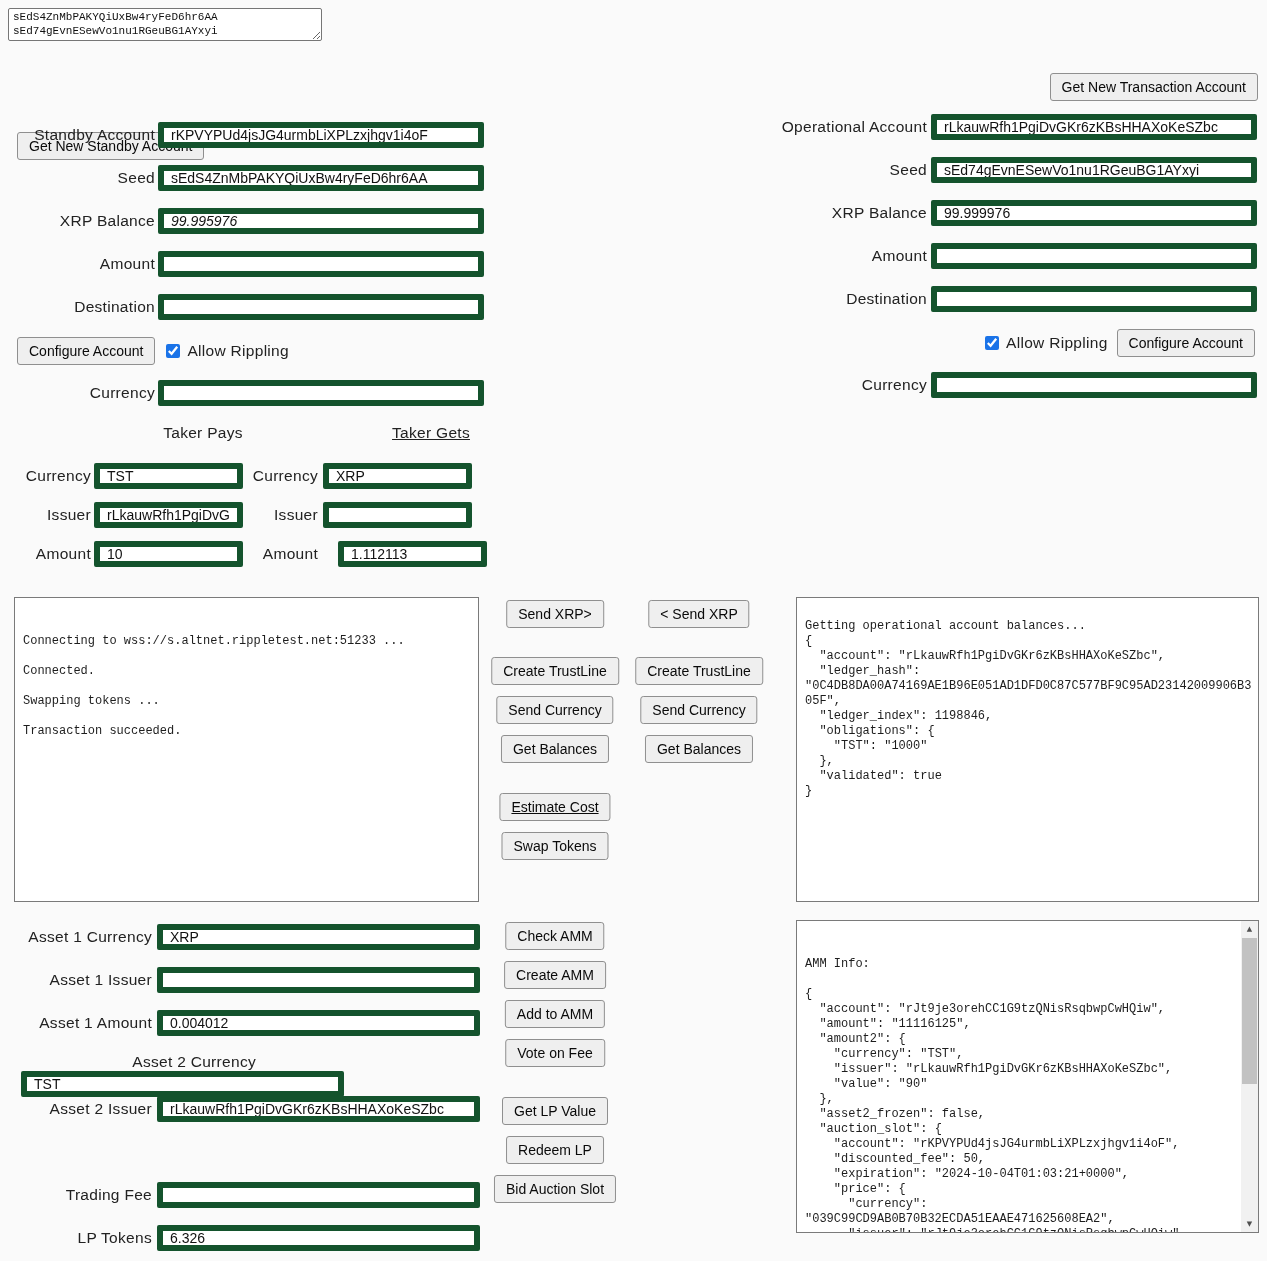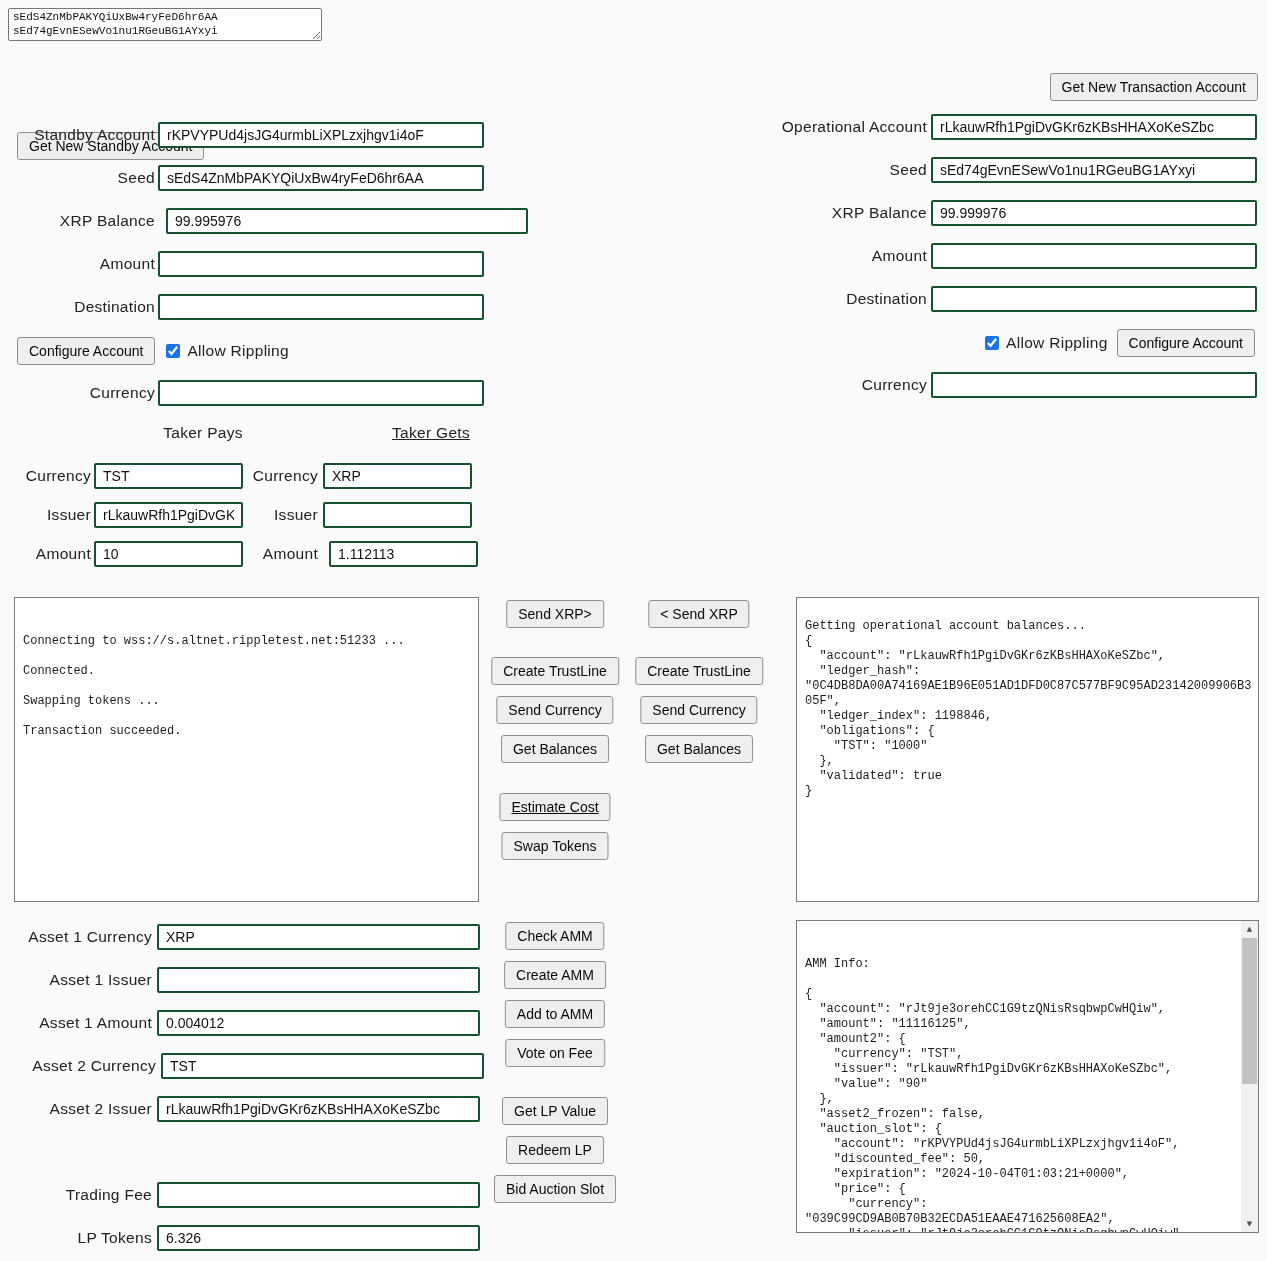--- a/index.html
+++ b/index.html
@@ -10,7 +10,7 @@
   .row { position:absolute; display:flex; align-items:center; }
   .lbl { display:inline-block; text-align:right; font-size:15.5px; letter-spacing:.3px; color:#222;
          white-space:nowrap; flex:0 0 auto; }
-  .inp { height:26px; border:2px solid #14532d; border-radius:2px; background:#fff;
+  .inp { height:26px; border:6px solid #14532d; border-radius:2px; background:#fff;
          font-family:"Liberation Sans", sans-serif; font-size:14px; color:#111;
          padding:1px 7px; outline:none; flex:0 0 auto; }
   .btn { background:#efefef; border:1px solid #8f8f8f; border-radius:3px;

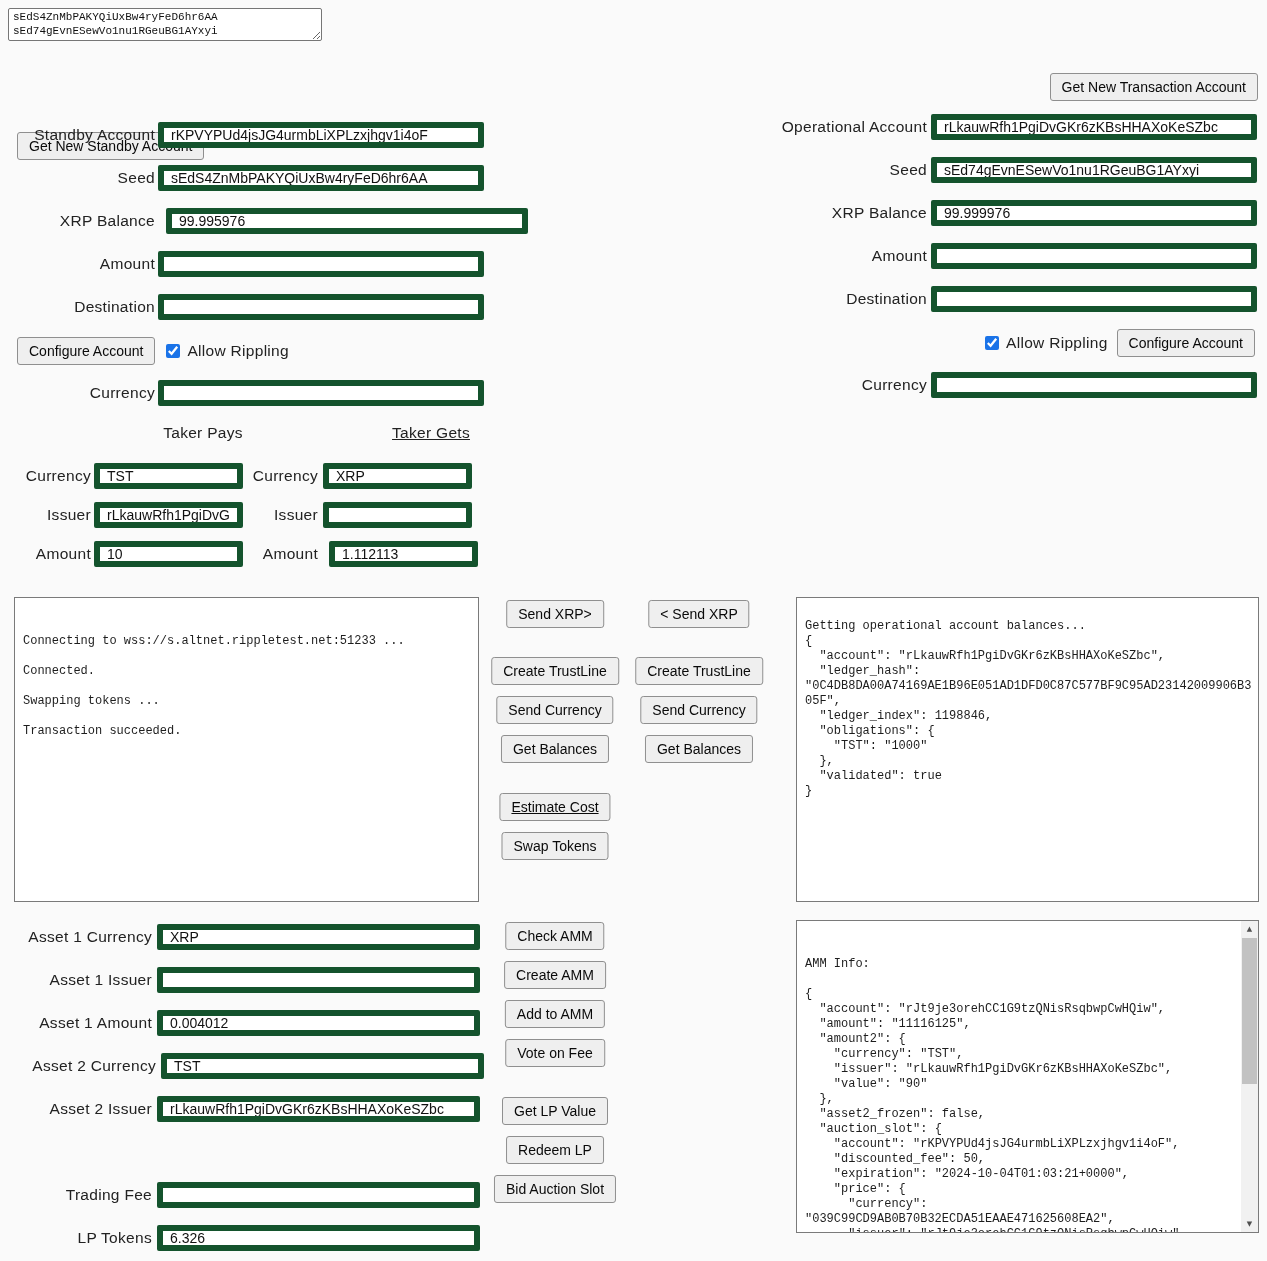--- a/index.html
+++ b/index.html
@@ -58,7 +58,7 @@
   </div>
   <div class="row" style="left:0; top:208px;">
     <span class="lbl" style="width:155px">XRP Balance</span>
-    <input class="inp" style="width: 362px; margin-left: 11px;" value="99.995976">
+    <input class="inp" style="width: 326px; margin-left: 3px; font-style: italic;" value="99.995976">
   </div>
   <div class="row" style="left:0; top:251px;">
     <span class="lbl" style="width:155px">Amount</span>

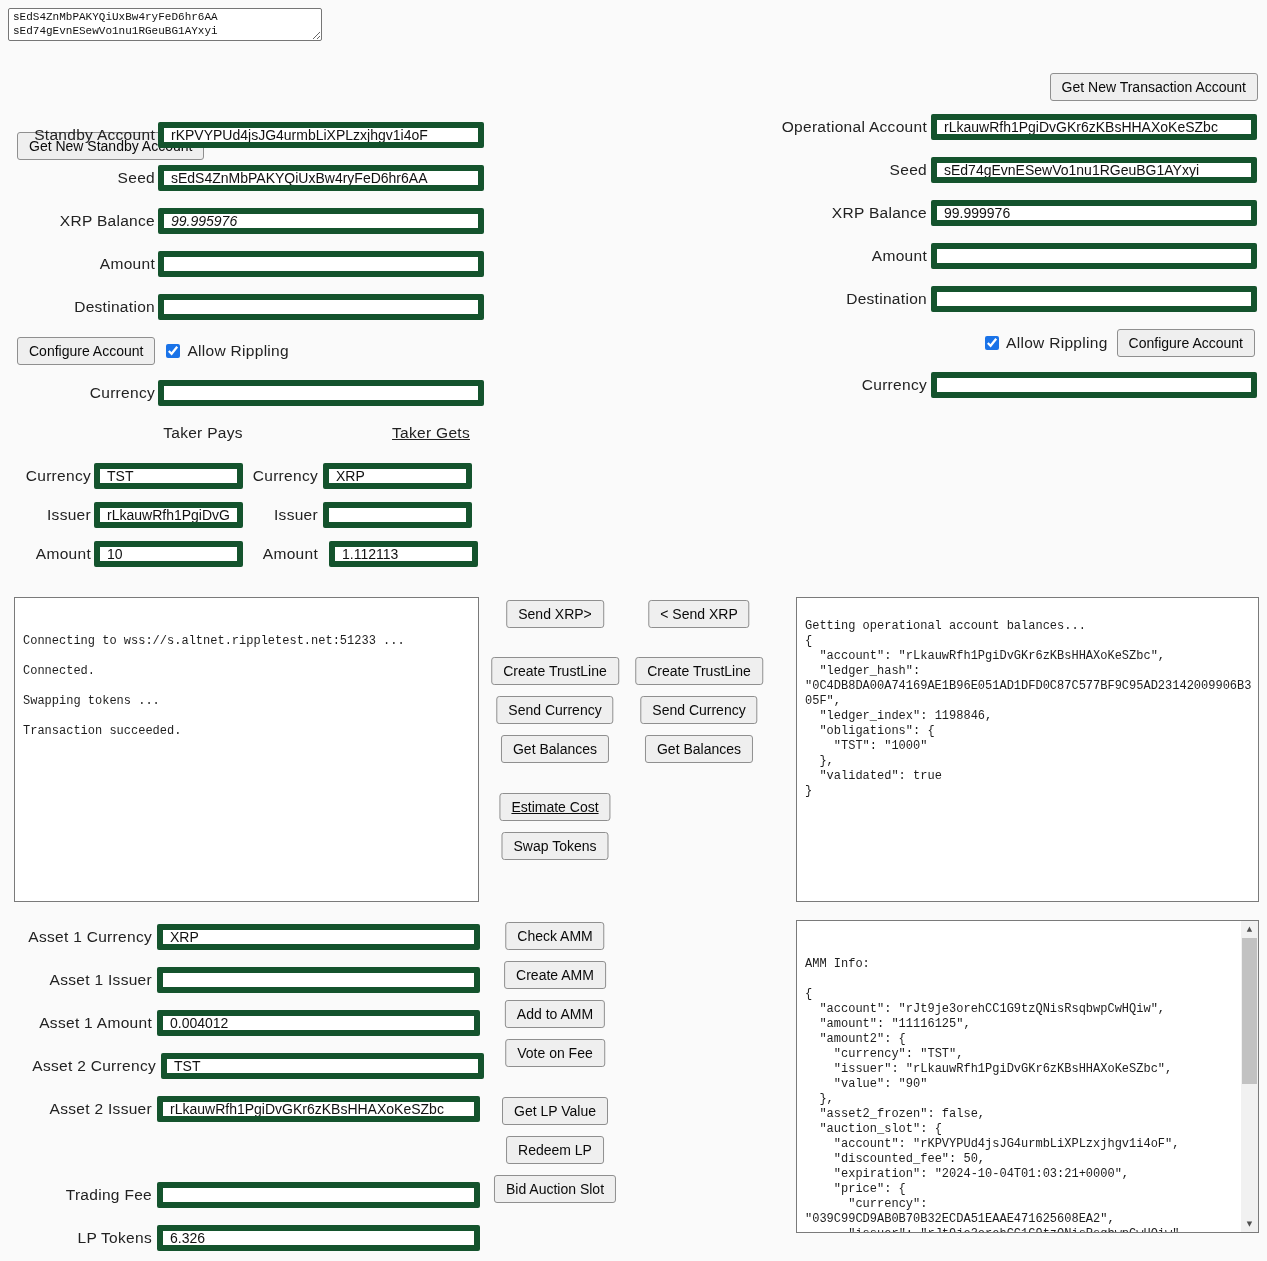--- a/index.html
+++ b/index.html
@@ -97,7 +97,7 @@
     <span class="lbl" style="width:91px">Amount</span>
     <input class="inp" style="width: 149px; margin-left: 3px;" value="10">
     <span class="lbl" style="width:72px; margin-left:3px">Amount</span>
-    <input class="inp" style="width: 149px; margin-left: 11px;" value="1.112113">
+    <input class="inp" style="width: 149px; margin-left: 20px;" value="1.112113">
   </div>
 
   <button class="btn abs" style="right:9px; top:73px;">Get New Transaction Account</button>

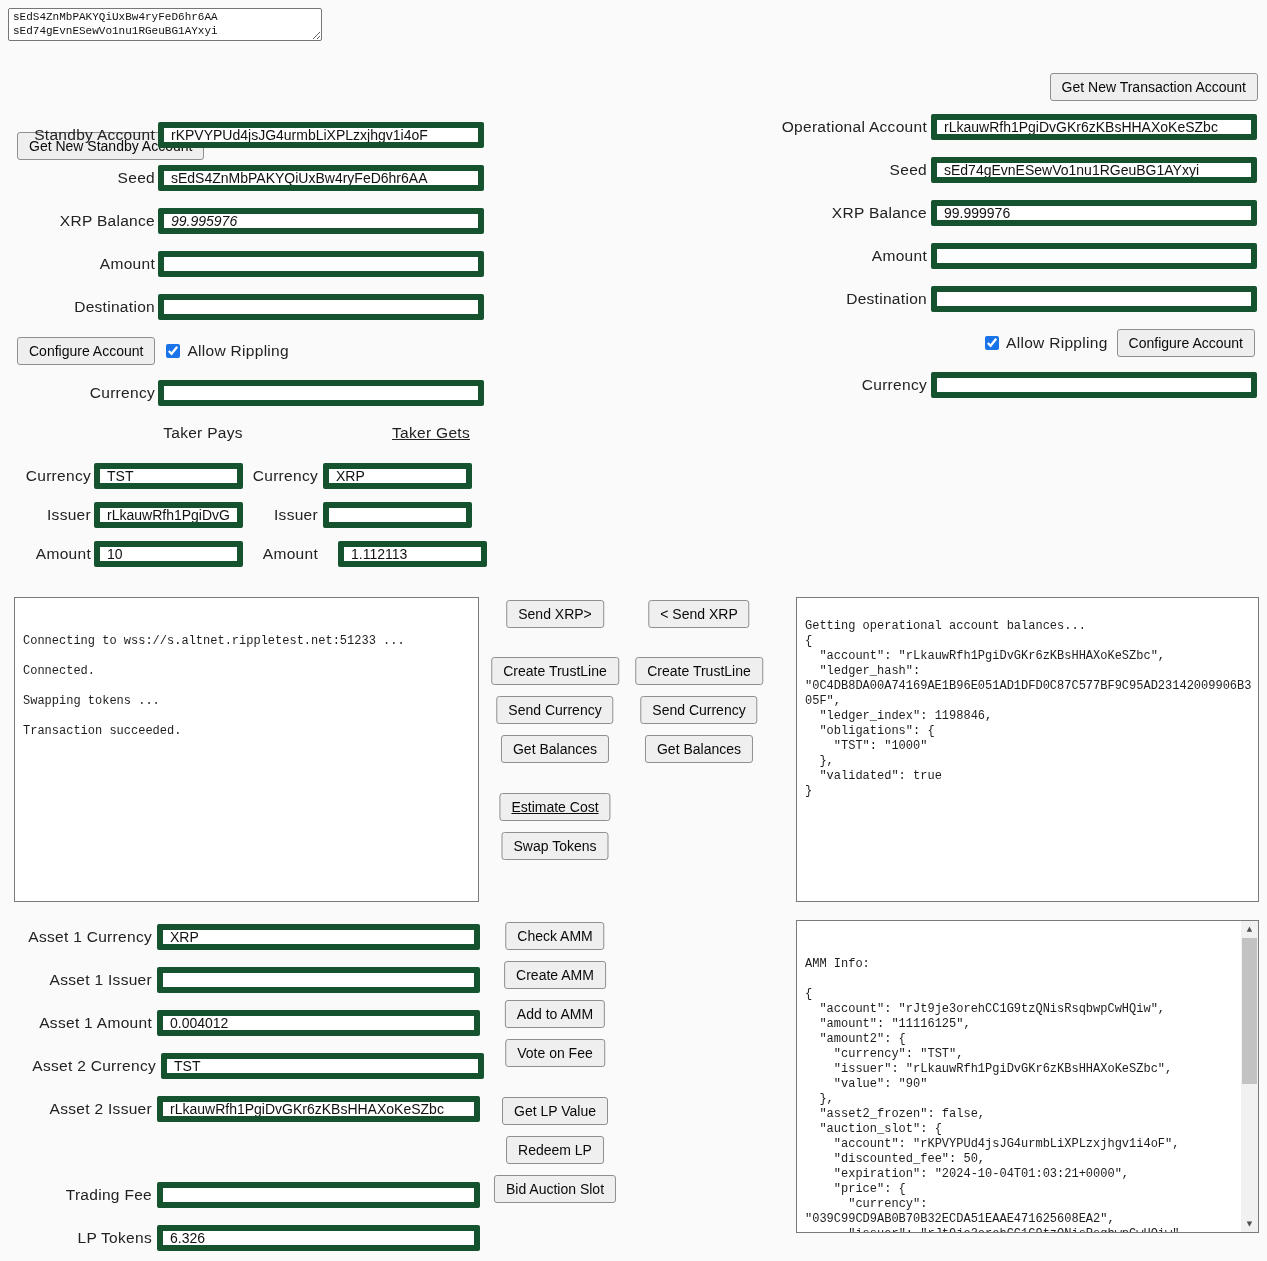--- a/index.html
+++ b/index.html
@@ -180,7 +180,7 @@
     <span class="lbl" style="width:152px">Asset 1 Amount</span>
     <input class="inp" style="width: 323px; margin-left: 5px;" value="0.004012">
   </div>
-  <div class="row" style="left:4px; top:1053px;">
+  <div class="row" style="left:16px; top:1053px;flex-direction:column;">
     <span class="lbl" style="width:152px">Asset 2 Currency</span>
     <input class="inp" style="width: 323px; margin-left: 5px;" value="TST">
   </div>

